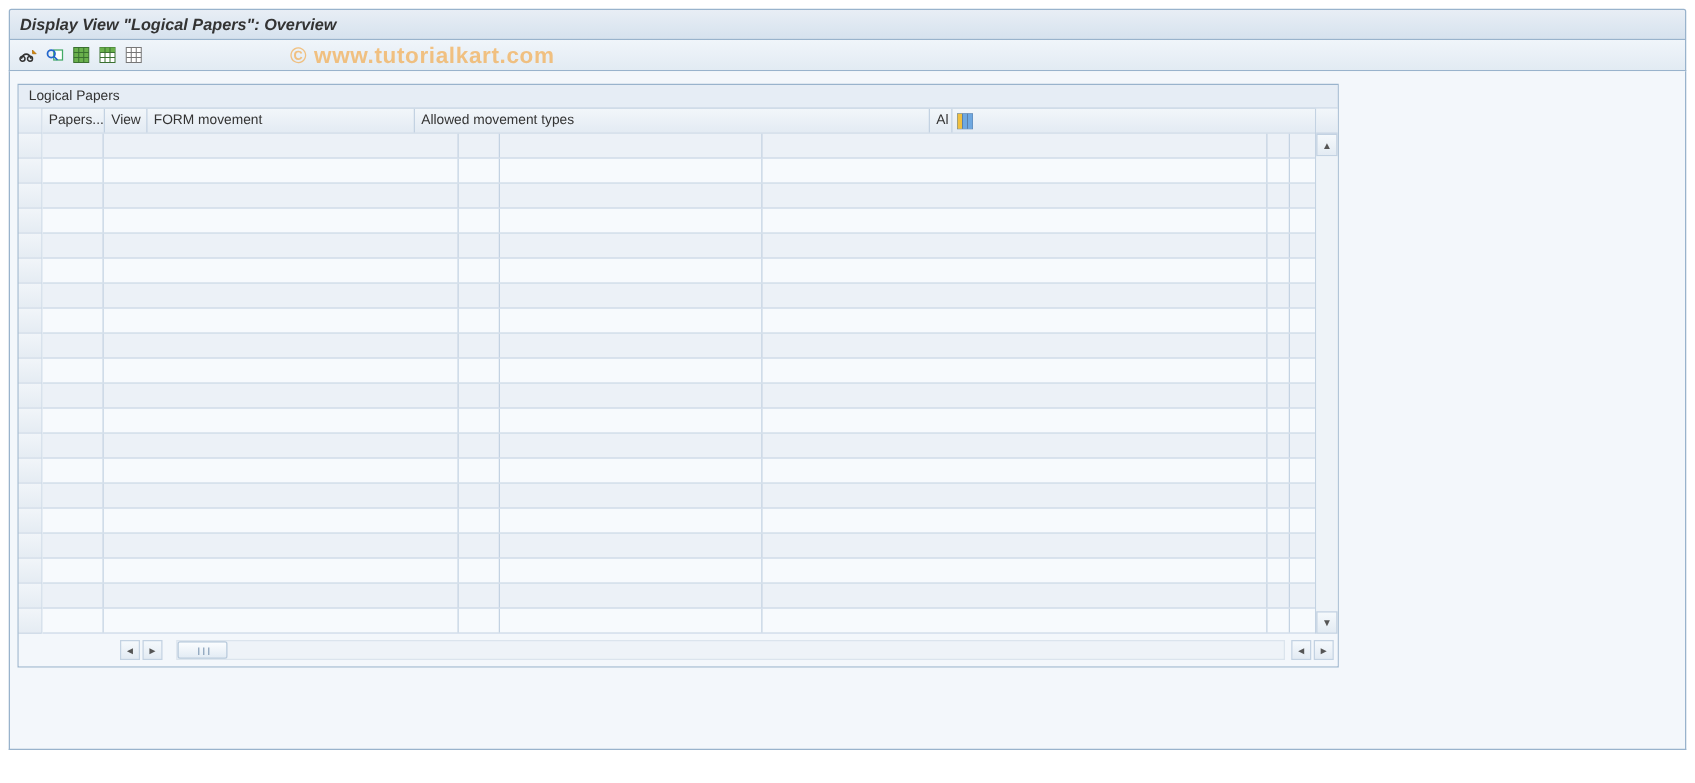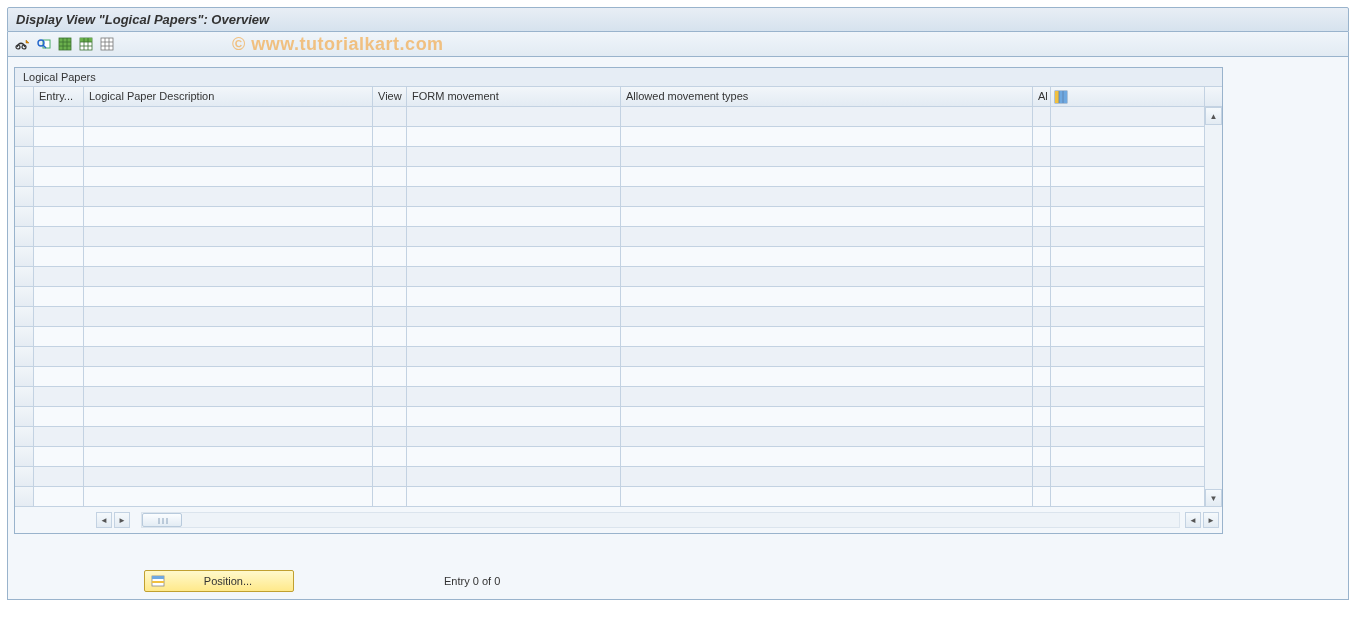--- a/index.html
+++ b/index.html
@@ -70,7 +70,7 @@
       position: relative;
     }
     .table-wrapper {
-      width: 1209px;
+      width: 1057px;
       border: 1px solid #99b3cc;
       background: #fff;
       position: relative;

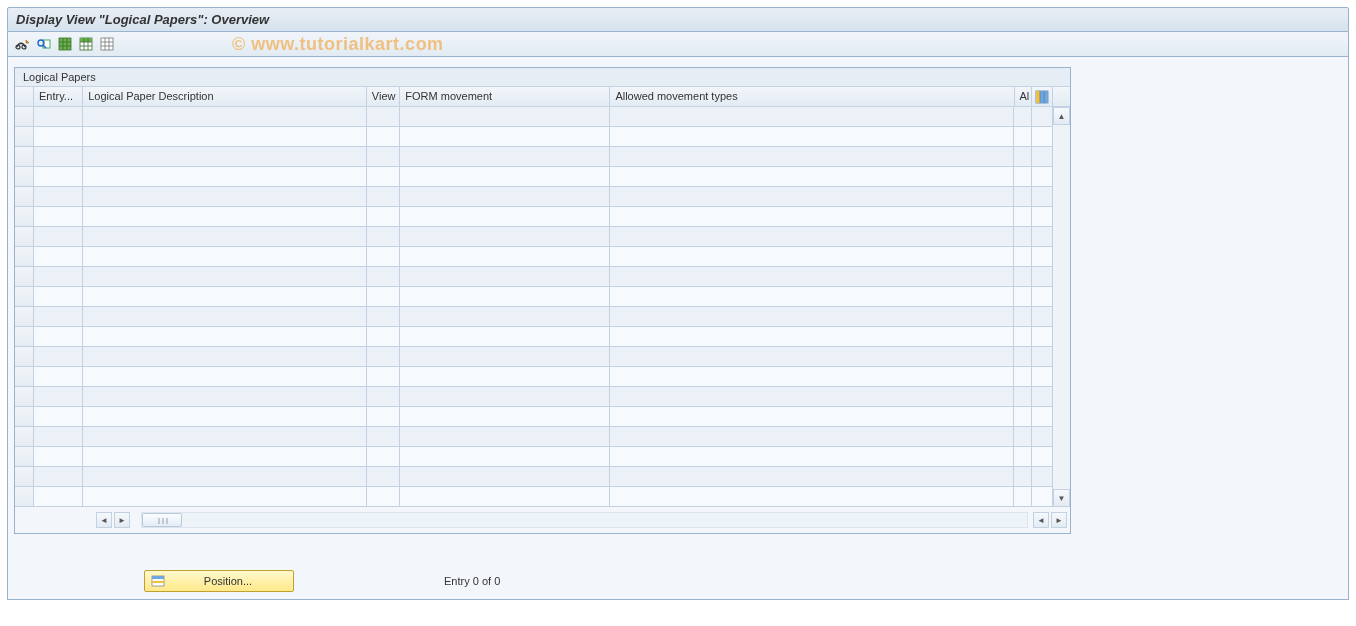--- a/index.html
+++ b/index.html
@@ -350,7 +350,7 @@
 
         <div class="grid-body">
           <div class="grid-header">
-            <div class="col-header c0">Entry...</div>
+            <div class="col-header c0">Papers...</div>
             <div class="col-header c1">Logical Paper Description</div>
             <div class="col-header c2">View</div>
             <div class="col-header c3">FORM movement</div>

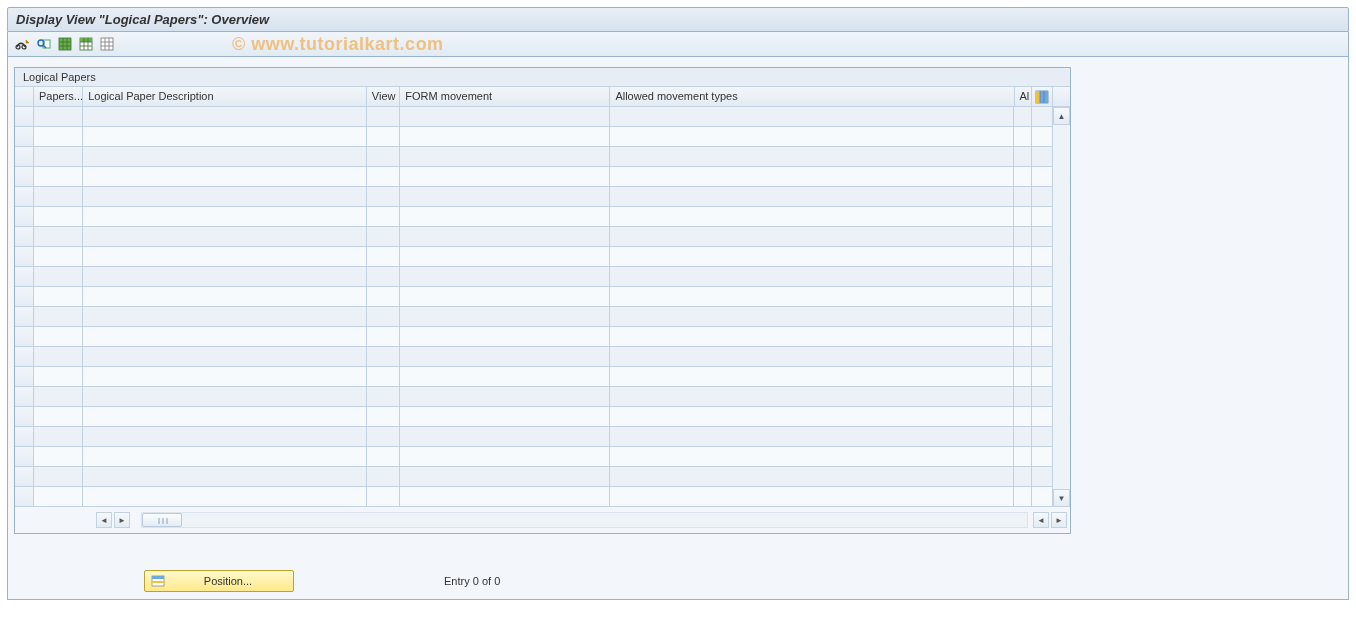--- a/index.html
+++ b/index.html
@@ -351,7 +351,6 @@
         <div class="grid-body">
           <div class="grid-header">
             <div class="col-header c0">Papers...</div>
-            <div class="col-header c1">Logical Paper Description</div>
             <div class="col-header c2">View</div>
             <div class="col-header c3">FORM movement</div>
             <div class="col-header c4">Allowed movement types</div>

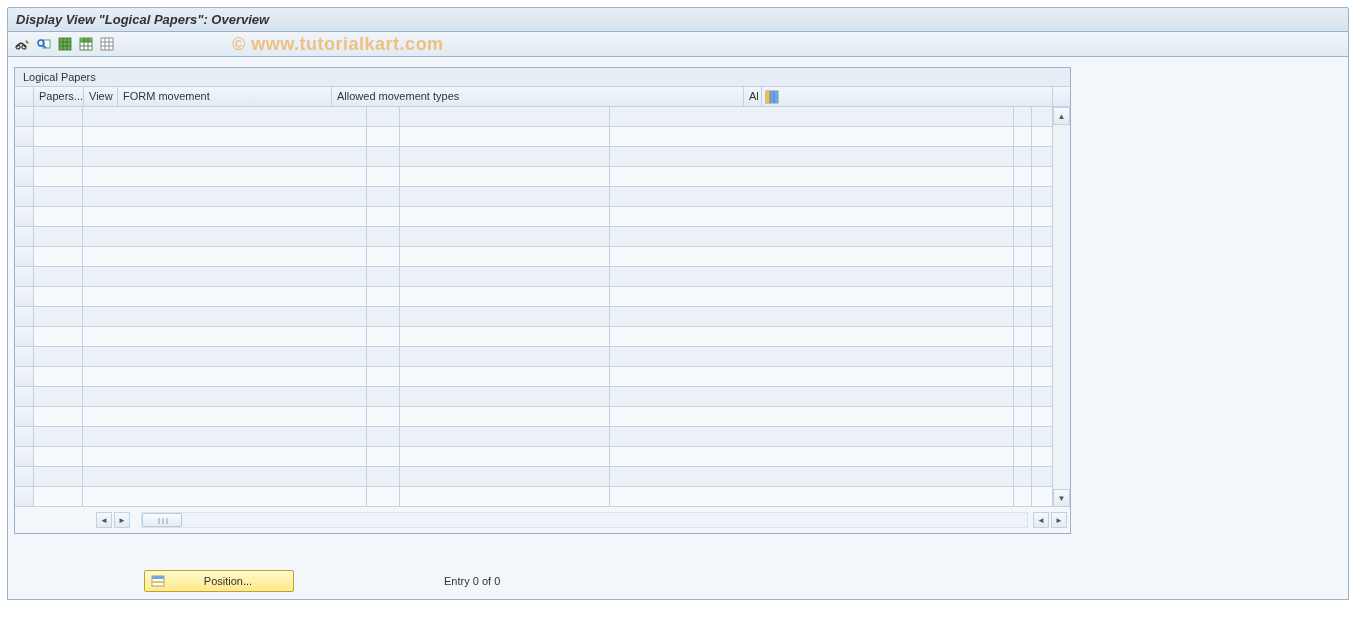--- a/index.html
+++ b/index.html
@@ -579,19 +579,6 @@
       </div>
     </div>
 
-    <div class="footer">
-      <div class="position-btn">
-        <span class="icon-slot">
-          <svg width="14" height="14" viewBox="0 0 14 14">
-            <rect x="1" y="2" width="12" height="10" fill="#fff" stroke="#888" stroke-width="0.8"></rect>
-            <rect x="1" y="2" width="12" height="3" fill="#6fa8e0"></rect>
-            <rect x="1" y="7" width="12" height="2" fill="#f0c040"></rect>
-          </svg>
-        </span>
-        <span class="label">Position...</span>
-      </div>
-      <span class="entry-text">Entry 0 of 0</span>
-    </div>
   </div>
 </div>
 

